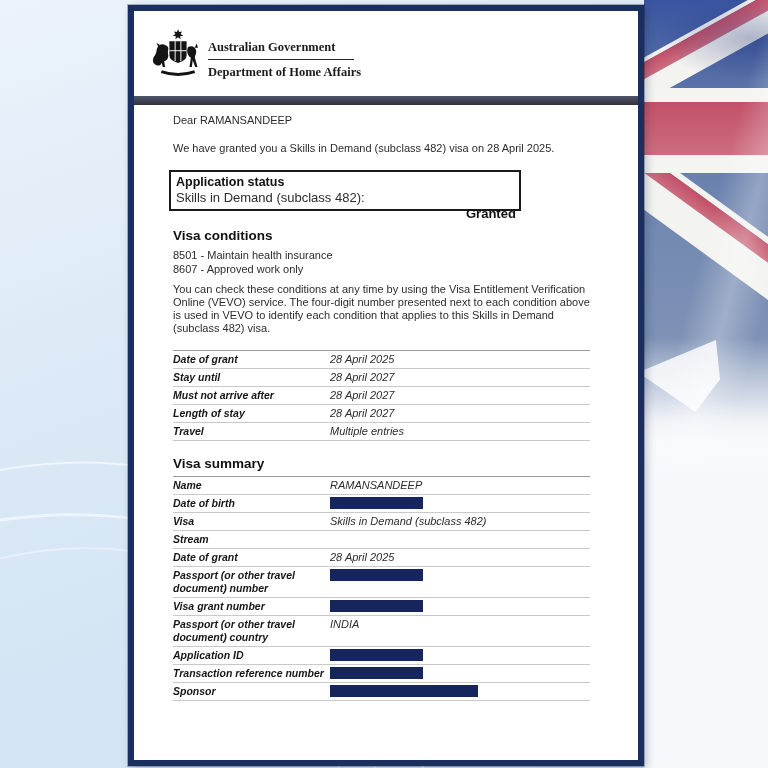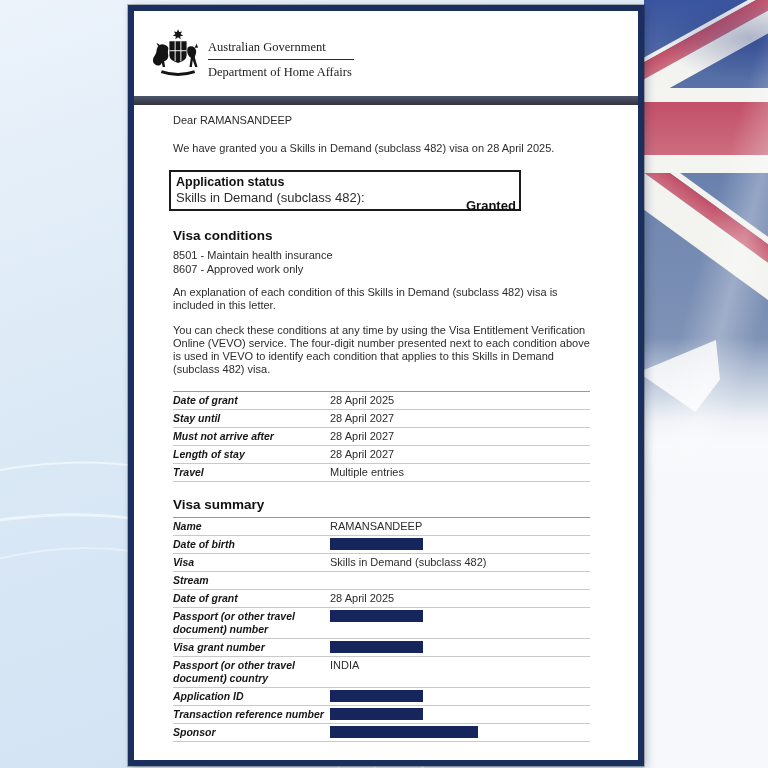--- a/index.html
+++ b/index.html
@@ -47,7 +47,7 @@
 
   .crest { position:absolute; left:13px; top:16px; }
   .gov-block { position:absolute; left:74px; top:29px; font-family:"Liberation Serif", serif;
-               font-weight:normal; color:#1c1c1c; font-size:12.5px; }
+               font-weight:bold; color:#1c1c1c; font-size:12.5px; }
   .gov-divider { width:146px; border:0; border-top:1.5px solid #2a2a2a; margin:4px 0 5px 0; }
 
   .header-bar { position:absolute; left:0; top:85px; width:100%; height:9px;

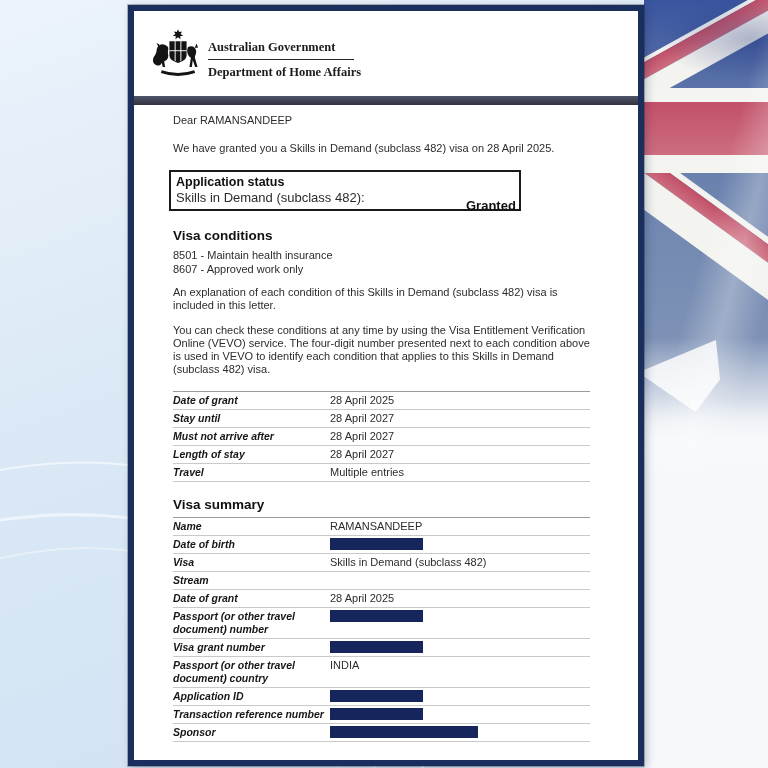--- a/index.html
+++ b/index.html
@@ -61,7 +61,7 @@
   .status-box { width:352px; margin:1px 0 16px -4px; border:2px solid #1a1a1a; padding:2px 5px 4px 5px; }
   .status-title { font-size:12.5px; font-weight:bold; color:#111; line-height:16px; }
   .status-row { position:relative; font-size:13px; line-height:15px; }
-  .status-value { position:absolute; left:290px; top:8px; font-weight:bold; color:#111; }
+  .status-value { position:absolute; left:290px; top:16px; font-weight:bold; color:#111; }
 
   .section-title { font-size:13.5px; font-weight:bold; color:#111; line-height:17px; margin-bottom:4px; }
   .cond-list { margin-bottom:10px; }

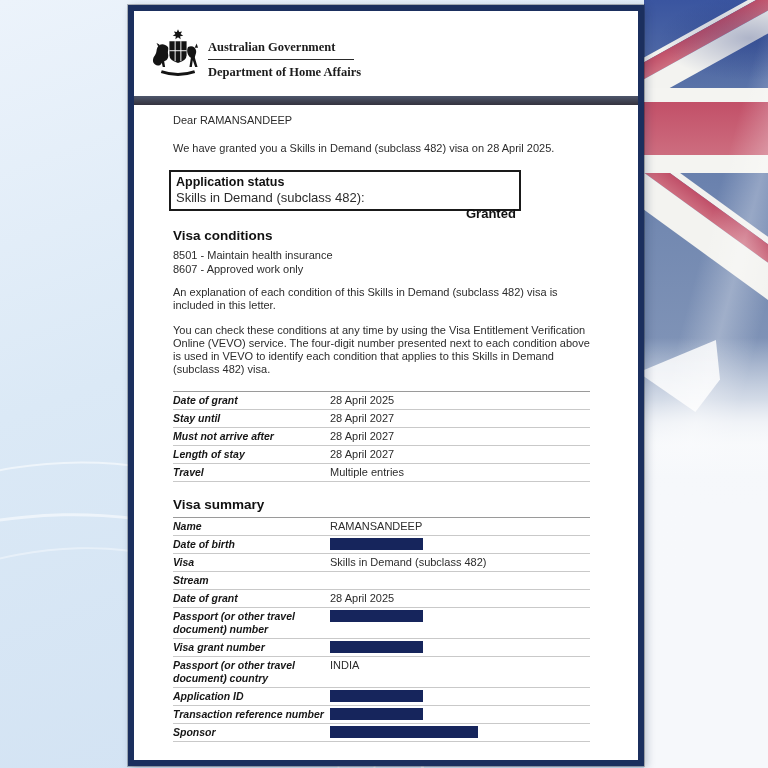--- a/index.html
+++ b/index.html
@@ -153,7 +153,6 @@
   <div class="cond-item">8607 - Approved work only</div>
 </div>
 
-      <p class="para">An explanation of each condition of this Skills in Demand (subclass 482) visa is included in this letter.</p>
 
       <p class="para vevo">You can check these conditions at any time by using the Visa Entitlement Verification Online (VEVO) service. The four-digit number presented next to each condition above is used in VEVO to identify each condition that applies to this Skills in Demand (subclass 482) visa.</p>
 

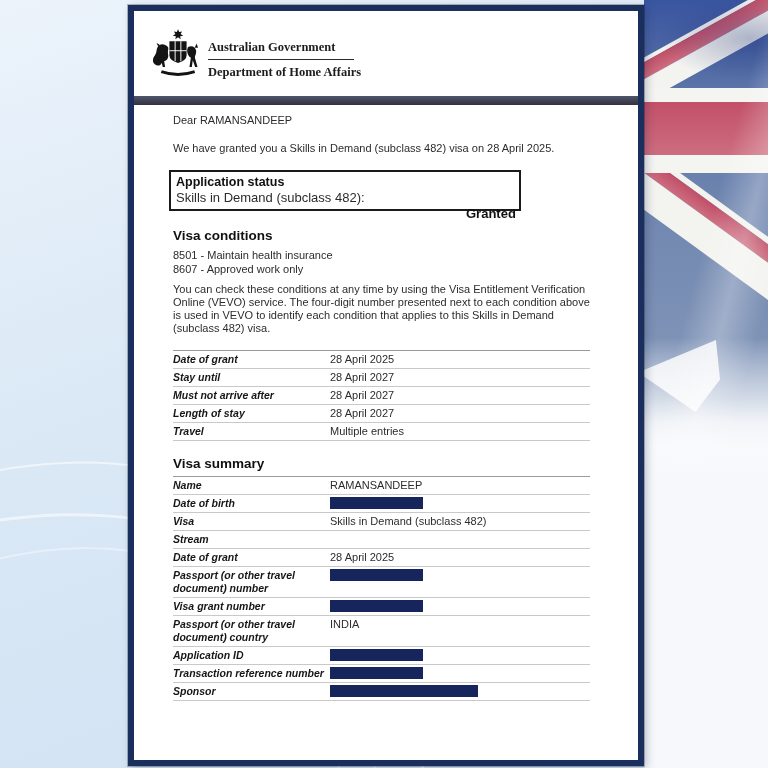--- a/index.html
+++ b/index.html
@@ -71,7 +71,7 @@
   .tbl { width:417px; border-top:1px solid #9a9a9a; margin-bottom:14px; }
   .tbl-row { display:flex; align-items:flex-start; border-bottom:1px solid #c9c9c9; padding:2px 0; min-height:16px; }
   .tbl-label { flex:0 0 157px; font-weight:bold; color:#161616; font-size:10.5px; line-height:13px; padding-right:6px;font-style:italic; }
-  .tbl-value { flex:1; font-size:11px; line-height:13px; }
+  .tbl-value { flex:1; font-size:11px; line-height:13px;font-style:italic; }
   .redacted { display:inline-block; height:12px; background:#16255c; vertical-align:-2px; }
 
   .duration-title, .summary-title { margin-top:2px; }

